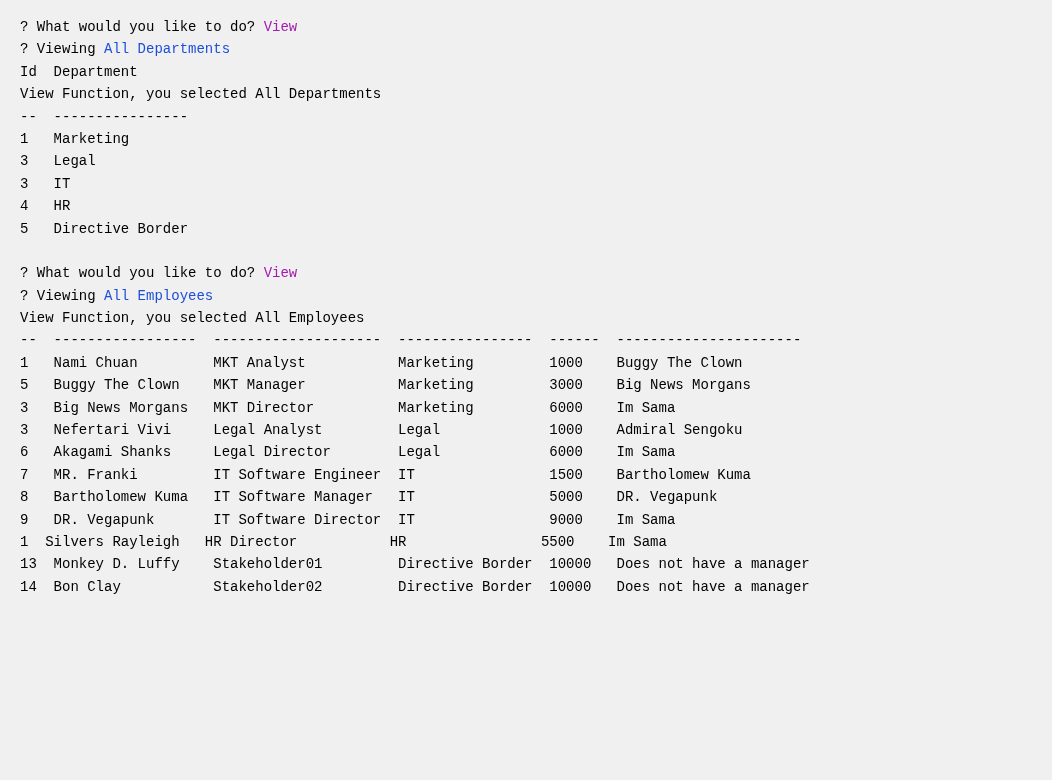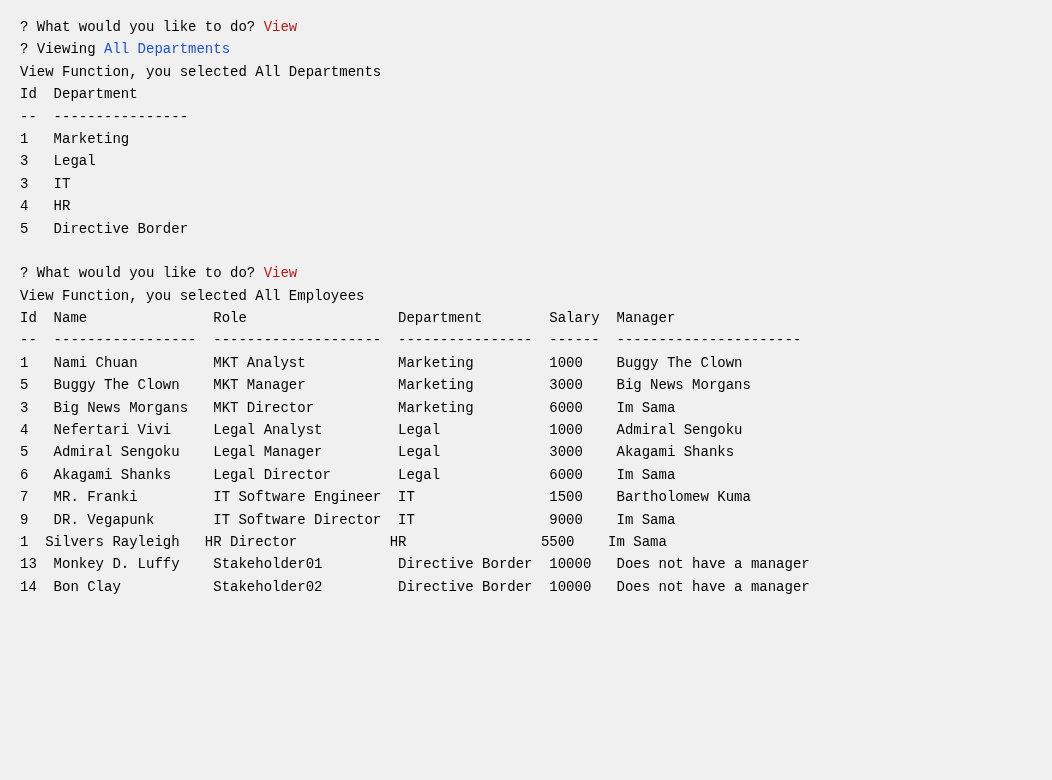--- a/index.html
+++ b/index.html
@@ -21,7 +21,7 @@
       white-space: pre;
     }
     .color-blue {
-      color: #b91c1c;
+      color: #a21caf;
     }
     .color-cyan {
       color: #1d4ed8;

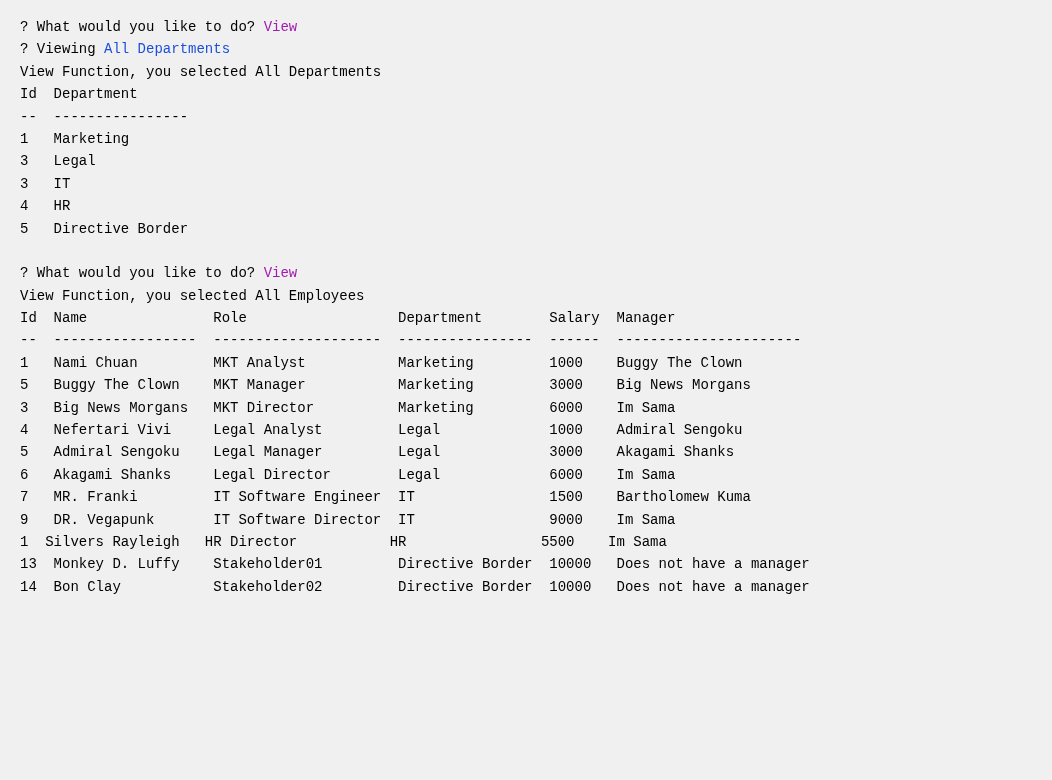--- a/index.html
+++ b/index.html
@@ -36,8 +36,8 @@
 <div id="terminal-output">
     <div class="terminal-line">? What would you like to do? <span class="color-blue">View</span></div>
     <div class="terminal-line">? Viewing <span class="color-cyan">All Departments</span></div>
+    <div class="terminal-line">Id  Department</div>
     <div class="terminal-line">View Function, you selected All Departments</div>
-    <div class="terminal-line">Id  Department</div>
     <div class="terminal-line">--  ----------------</div>
     <div class="terminal-line">1   Marketing</div>
     <div class="terminal-line">3   Legal</div>

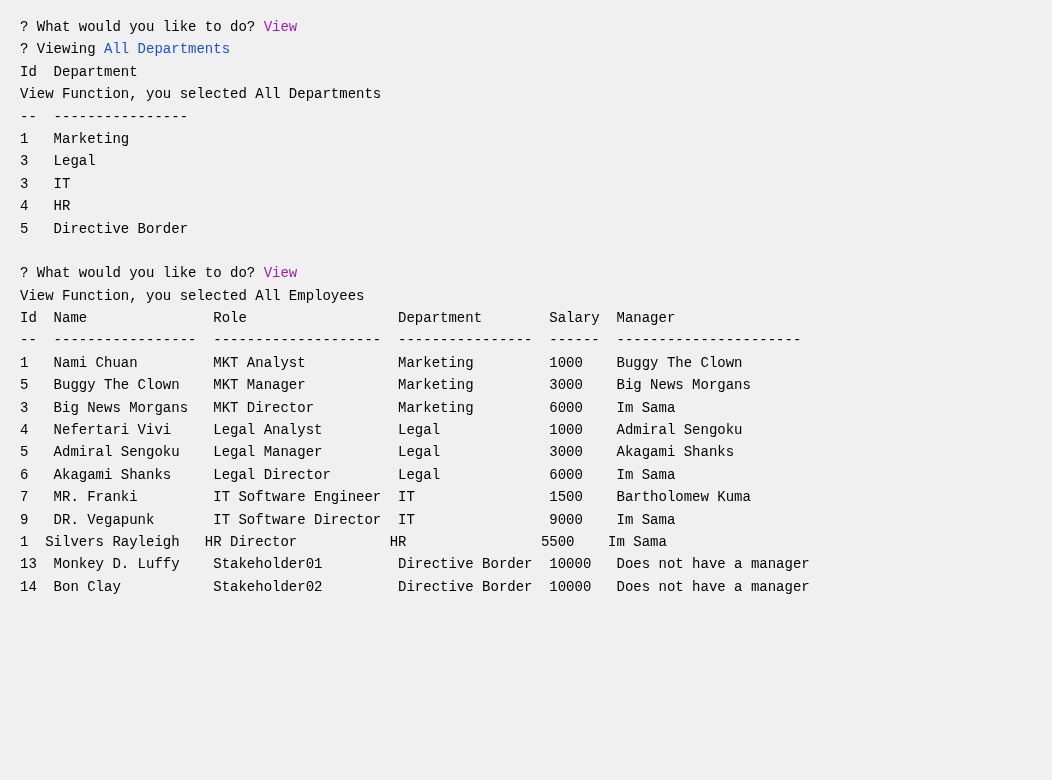--- a/index.html
+++ b/index.html
@@ -46,6 +46,7 @@
     <div class="terminal-line">5   Directive Border</div>
     <div class="spacer"></div>
     <div class="terminal-line">? What would you like to do? <span class="color-blue">View</span></div>
+    <div class="terminal-line">? Viewing <span class="color-cyan">All Employees</span></div>
     <div class="terminal-line">View Function, you selected All Employees</div>
     <div class="terminal-line">Id  Name               Role                  Department        Salary  Manager</div>
     <div class="terminal-line">--  -----------------  --------------------  ----------------  ------  ----------------------</div>

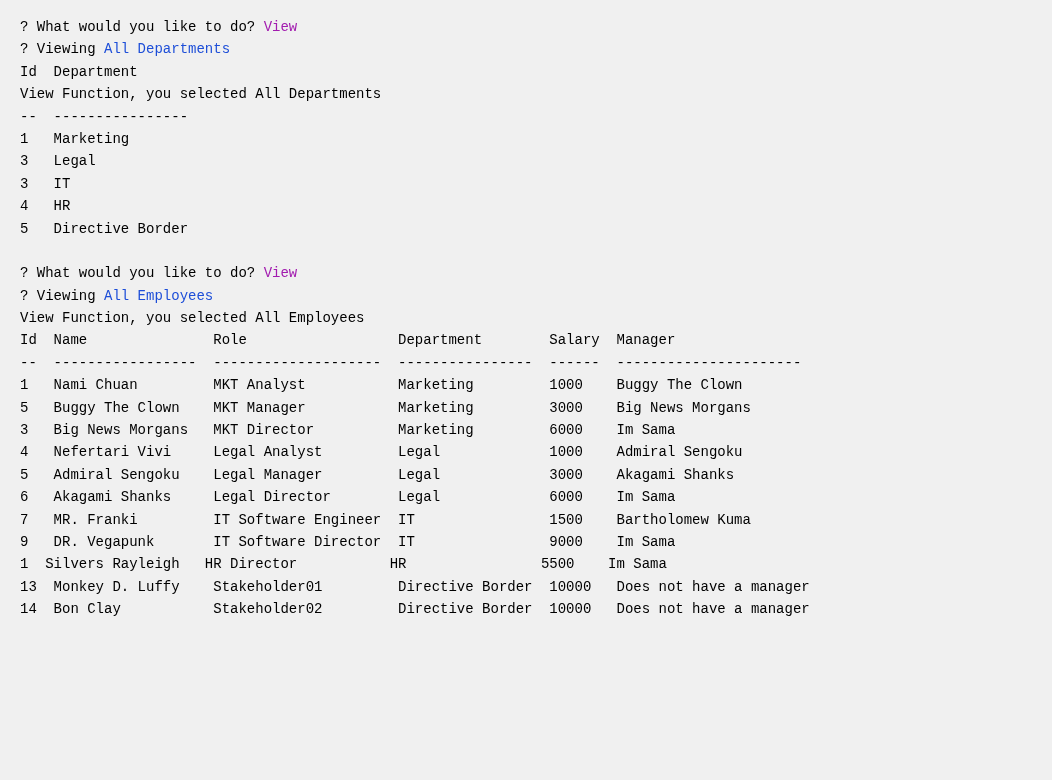--- a/index.html
+++ b/index.html
@@ -48,7 +48,6 @@
     <div class="terminal-line">? What would you like to do? <span class="color-blue">View</span></div>
     <div class="terminal-line">? Viewing <span class="color-cyan">All Employees</span></div>
     <div class="terminal-line">View Function, you selected All Employees</div>
-    <div class="terminal-line">Id  Name               Role                  Department        Salary  Manager</div>
     <div class="terminal-line">--  -----------------  --------------------  ----------------  ------  ----------------------</div>
     <div class="terminal-line">1   Nami Chuan         MKT Analyst           Marketing         1000    Buggy The Clown</div>
     <div class="terminal-line">5   Buggy The Clown    MKT Manager           Marketing         3000    Big News Morgans</div>

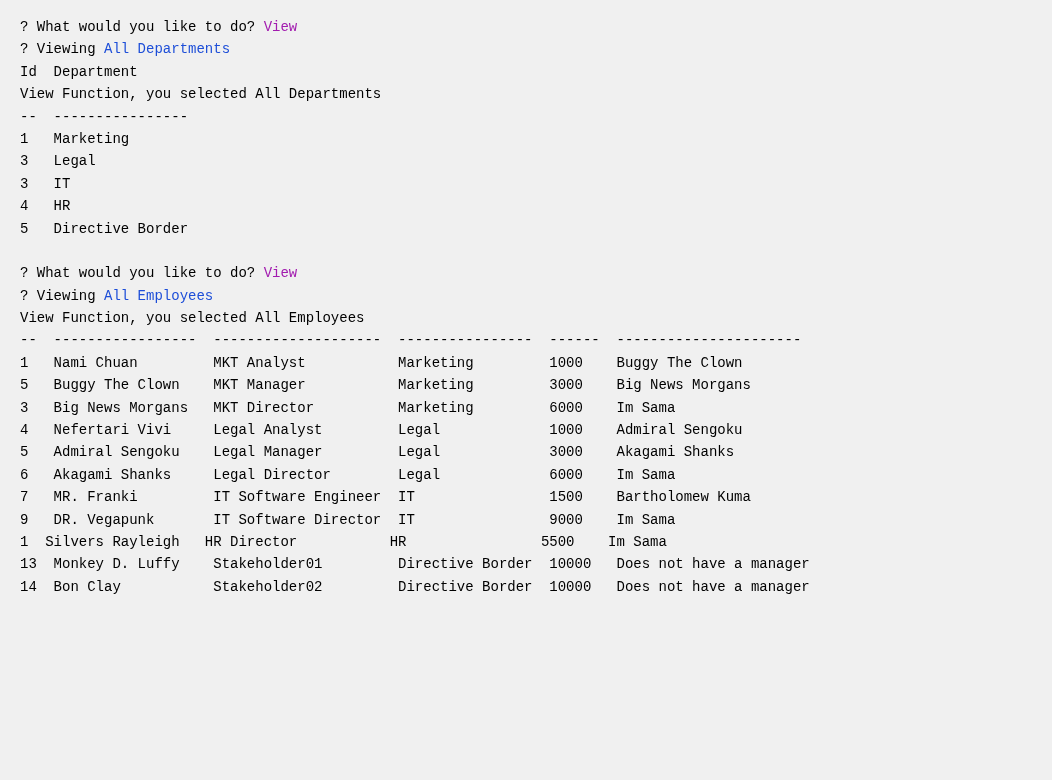--- a/index.html
+++ b/index.html
@@ -52,7 +52,7 @@
     <div class="terminal-line">1   Nami Chuan         MKT Analyst           Marketing         1000    Buggy The Clown</div>
     <div class="terminal-line">5   Buggy The Clown    MKT Manager           Marketing         3000    Big News Morgans</div>
     <div class="terminal-line">3   Big News Morgans   MKT Director          Marketing         6000    Im Sama</div>
-    <div class="terminal-line">4   Nefertari Vivi     Legal Analyst         Legal             1000    Admiral Sengoku</div>
+    <div class="terminal-line">3   Nefertari Vivi     Legal Analyst         Legal             1000    Admiral Sengoku</div>
     <div class="terminal-line">5   Admiral Sengoku    Legal Manager         Legal             3000    Akagami Shanks</div>
     <div class="terminal-line">6   Akagami Shanks     Legal Director        Legal             6000    Im Sama</div>
     <div class="terminal-line">7   MR. Franki         IT Software Engineer  IT                1500    Bartholomew Kuma</div>

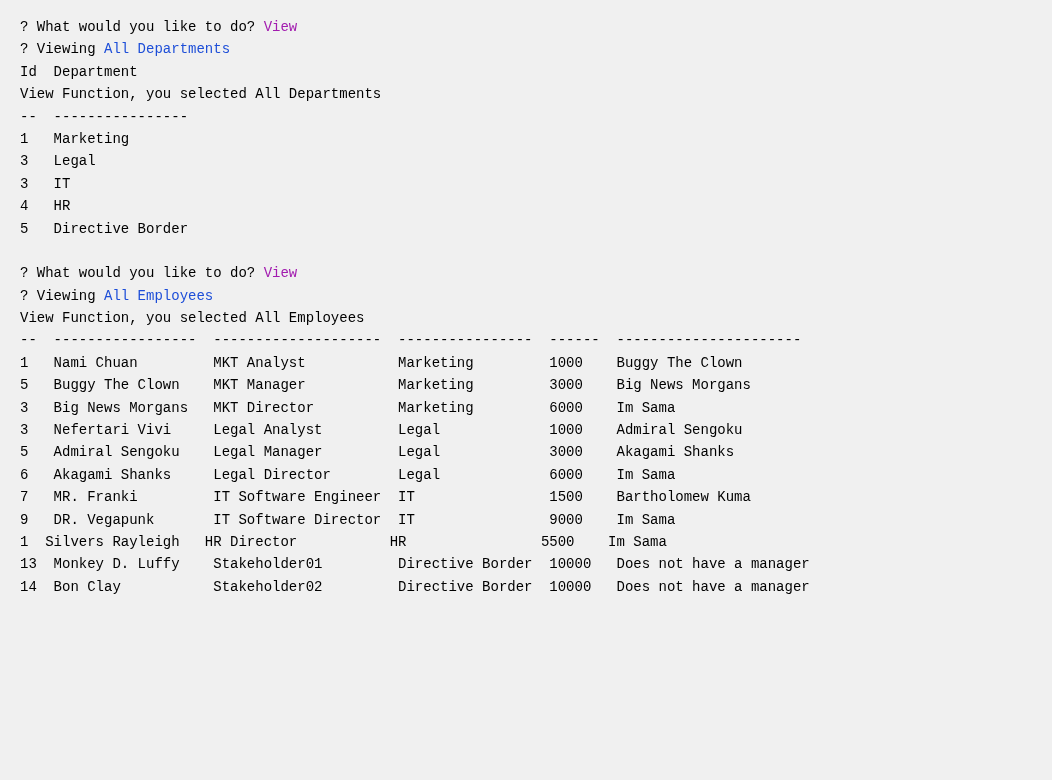--- a/index.html
+++ b/index.html
@@ -53,7 +53,6 @@
     <div class="terminal-line">5   Buggy The Clown    MKT Manager           Marketing         3000    Big News Morgans</div>
     <div class="terminal-line">3   Big News Morgans   MKT Director          Marketing         6000    Im Sama</div>
     <div class="terminal-line">3   Nefertari Vivi     Legal Analyst         Legal             1000    Admiral Sengoku</div>
-    <div class="terminal-line">5   Admiral Sengoku    Legal Manager         Legal             3000    Akagami Shanks</div>
     <div class="terminal-line">6   Akagami Shanks     Legal Director        Legal             6000    Im Sama</div>
     <div class="terminal-line">7   MR. Franki         IT Software Engineer  IT                1500    Bartholomew Kuma</div>
     <div class="terminal-line">9   DR. Vegapunk       IT Software Director  IT                9000    Im Sama</div>

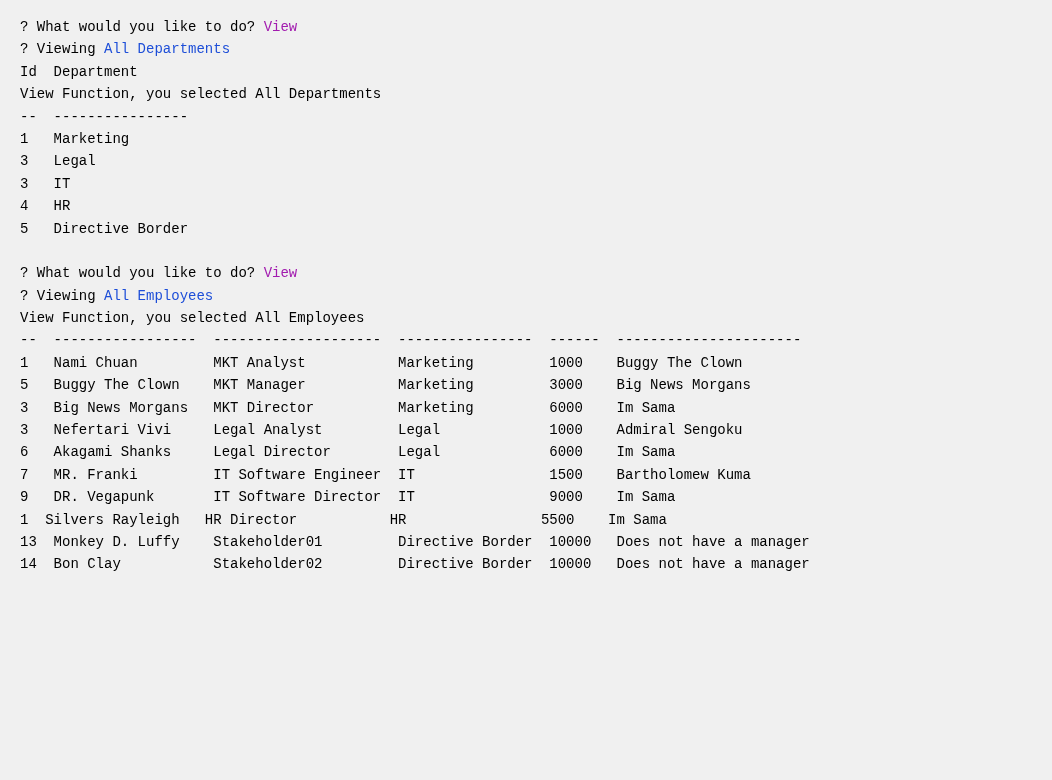--- a/index.html
+++ b/index.html
@@ -55,6 +55,7 @@
     <div class="terminal-line">3   Nefertari Vivi     Legal Analyst         Legal             1000    Admiral Sengoku</div>
     <div class="terminal-line">6   Akagami Shanks     Legal Director        Legal             6000    Im Sama</div>
     <div class="terminal-line">7   MR. Franki         IT Software Engineer  IT                1500    Bartholomew Kuma</div>
+    <div class="terminal-line">8   Bartholomew Kuma   IT Software Manager   IT                5000    DR. Vegapunk</div>
     <div class="terminal-line">9   DR. Vegapunk       IT Software Director  IT                9000    Im Sama</div>
     <div class="terminal-line">1  Silvers Rayleigh   HR Director           HR                5500    Im Sama</div>
     <div class="terminal-line">13  Monkey D. Luffy    Stakeholder01         Directive Border  10000   Does not have a manager</div>

